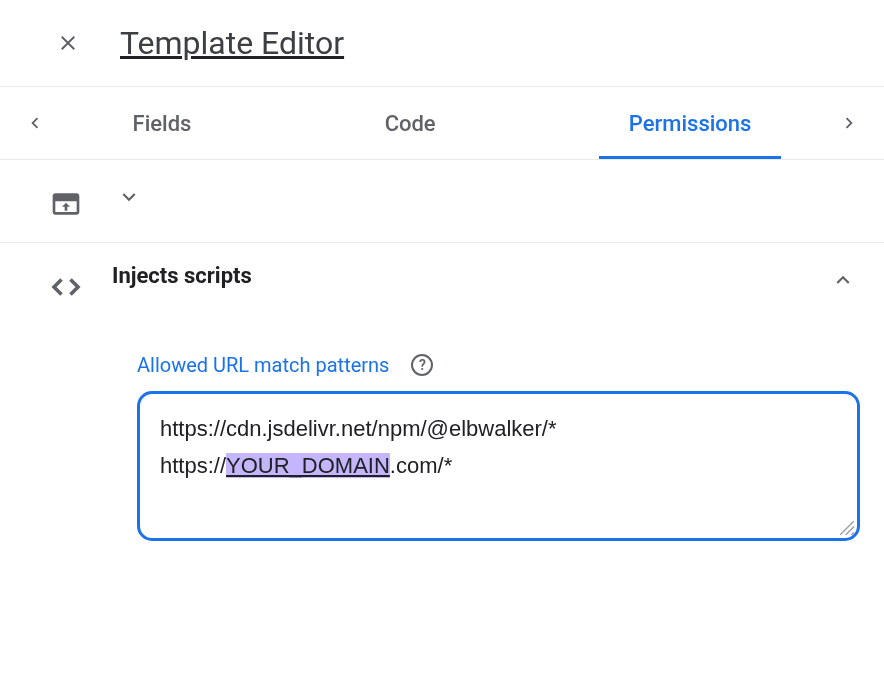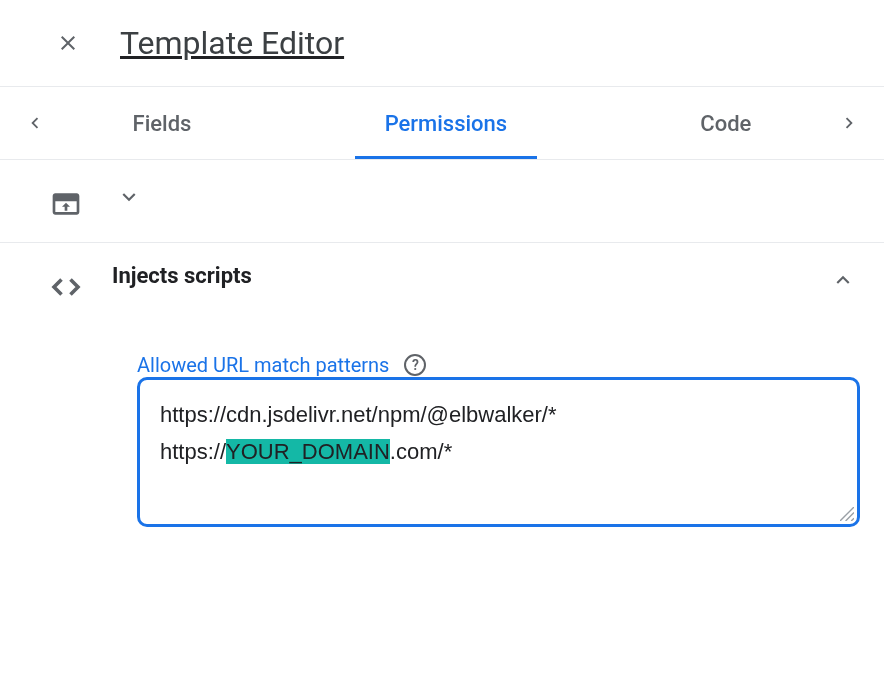--- a/index.html
+++ b/index.html
@@ -185,8 +185,8 @@
   </div>
   <div class="tabs">
     <div class="tab">Fields</div>
+    <div class="tab">Code</div>
     <div class="tab active">Permissions</div>
-    <div class="tab">Code</div>
   </div>
   <div class="tabs-arrow">
     <svg width="22" height="22" viewBox="0 0 24 24">

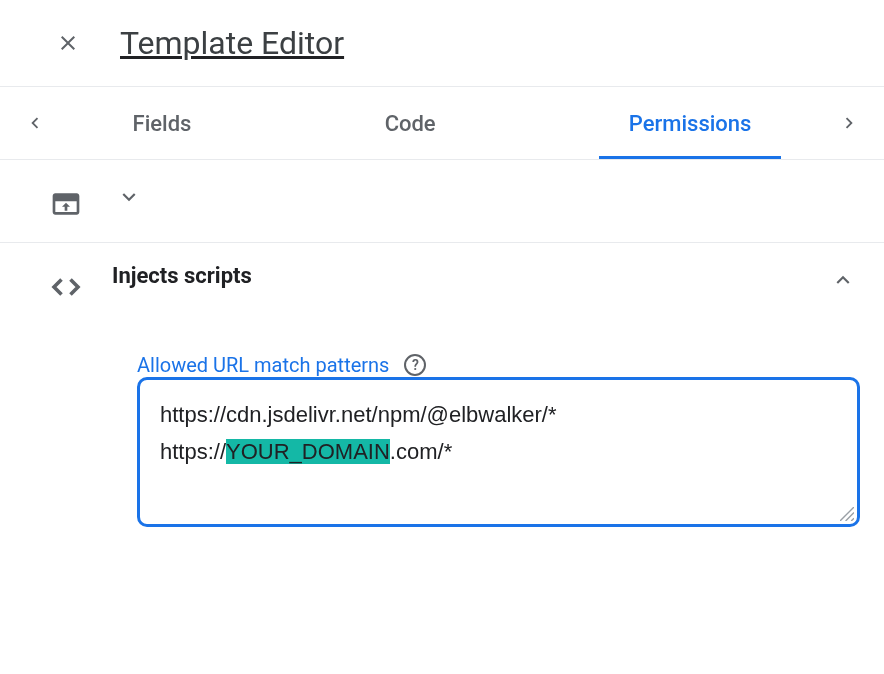--- a/index.html
+++ b/index.html
@@ -122,7 +122,8 @@
     .field-label-row {
       display: flex;
       align-items: center;
-      gap: 15px;
+      gap: 22px;
+      margin-bottom: 14px;
     }
     .field-label {
       font-size: 20px;

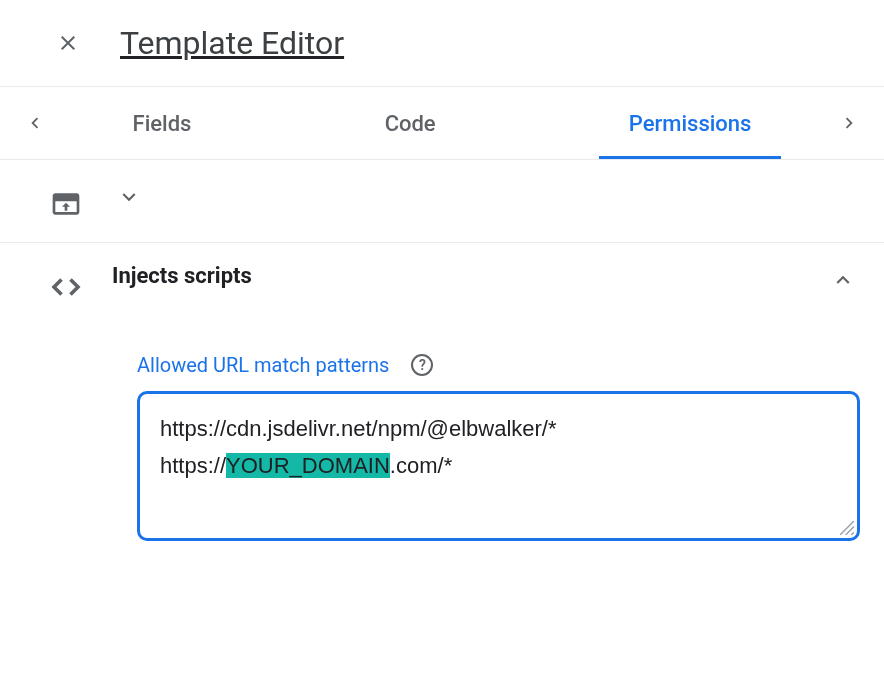--- a/index.html
+++ b/index.html
@@ -143,7 +143,7 @@
     }
     .textarea-wrap {
       border: 3px solid #1a73e8;
-      border-radius: 10px;
+      border-radius: 15px;
       padding: 16px 20px;
       position: relative;
       font-size: 22px;

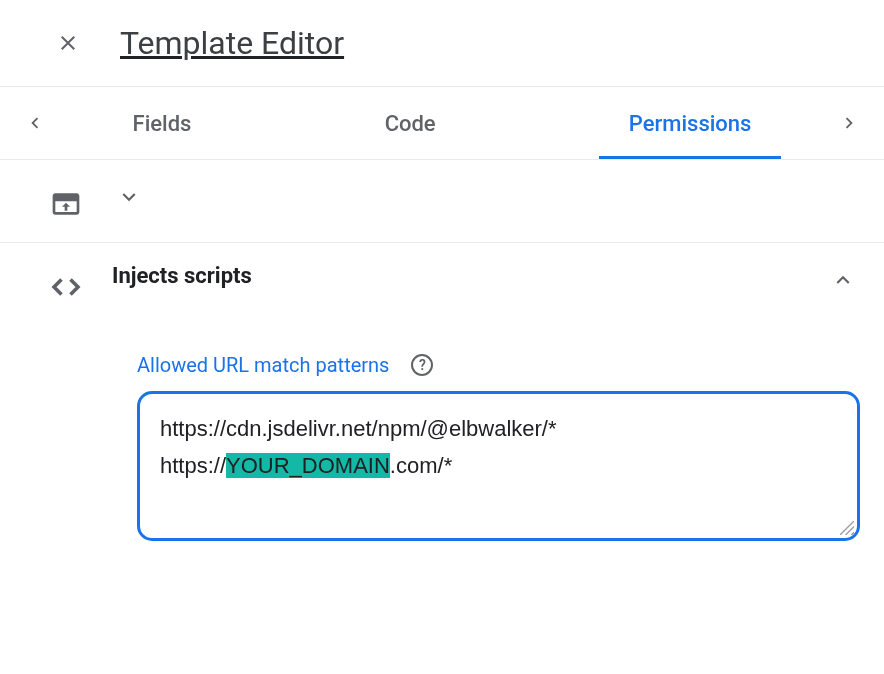--- a/index.html
+++ b/index.html
@@ -161,7 +161,8 @@
       color: #5f6368;
     }
     .textarea-line .highlight {
-      background: #14b8a6;
+      background: #c4b5fd;
+      text-decoration: underline;
     }
   </style>
 </head>

